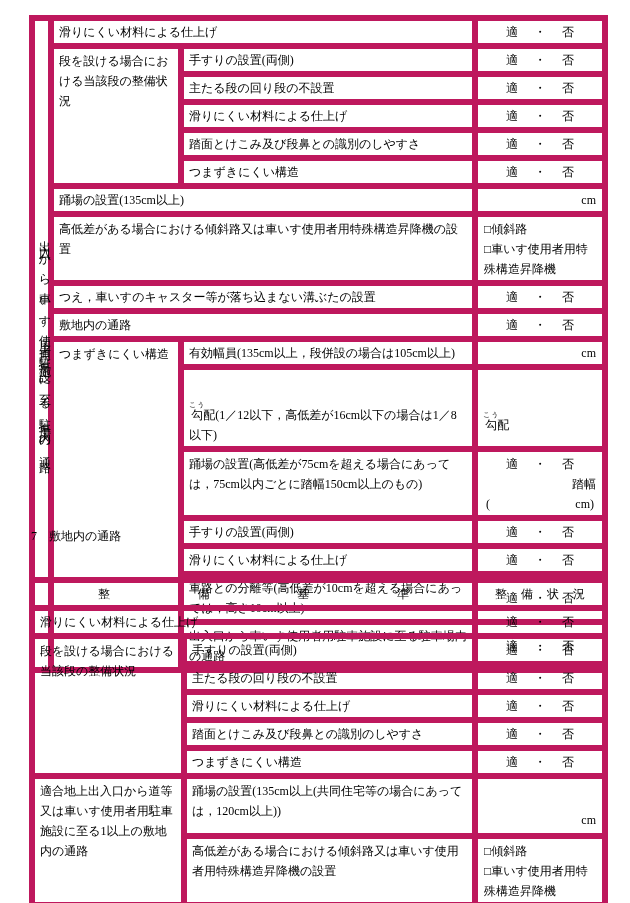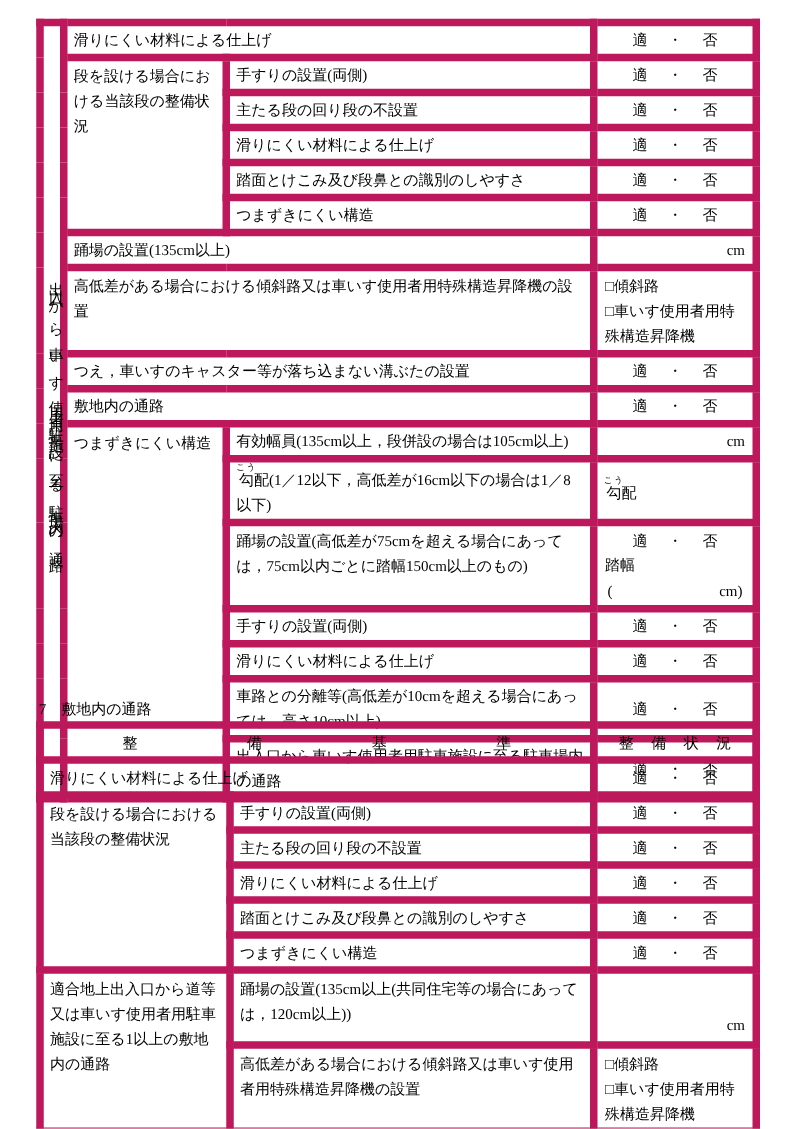--- a/index.html
+++ b/index.html
@@ -22,7 +22,7 @@
   .between{display:flex;justify-content:space-between;padding:0 2px;}
   .center{text-align:left;font-family:Liberation Mono, monospace;}
   .opt{display:block;text-align:left;}
-  ruby rt{font-size:7px;letter-spacing:1px;line-height:7px;}
+  ruby rt{font-size:7px;letter-spacing:1px;line-height:7px;margin-top:31px;}
   .spread{display:flex;justify-content:space-between;}
   .heading{position:absolute;left:31px;top:559px;font-size:12px;}
 </style>

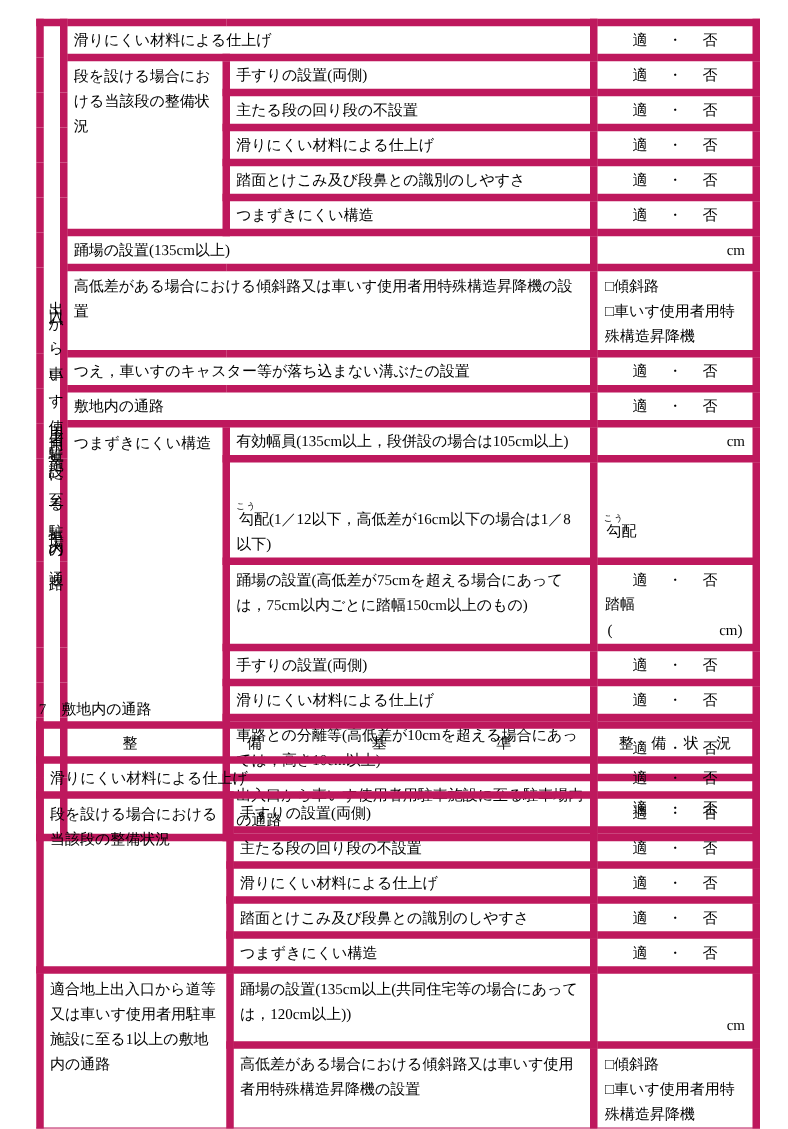--- a/index.html
+++ b/index.html
@@ -20,7 +20,7 @@
   td.bt{vertical-align:bottom;text-align:right;padding-right:6px;padding-bottom:3px;}
   td.lft{text-align:left;padding-left:5px;}
   .between{display:flex;justify-content:space-between;padding:0 2px;}
-  .center{text-align:left;font-family:Liberation Mono, monospace;}
+  .center{text-align:right;}
   .opt{display:block;text-align:left;}
   ruby rt{font-size:7px;letter-spacing:1px;line-height:7px;margin-top:31px;}
   .spread{display:flex;justify-content:space-between;}

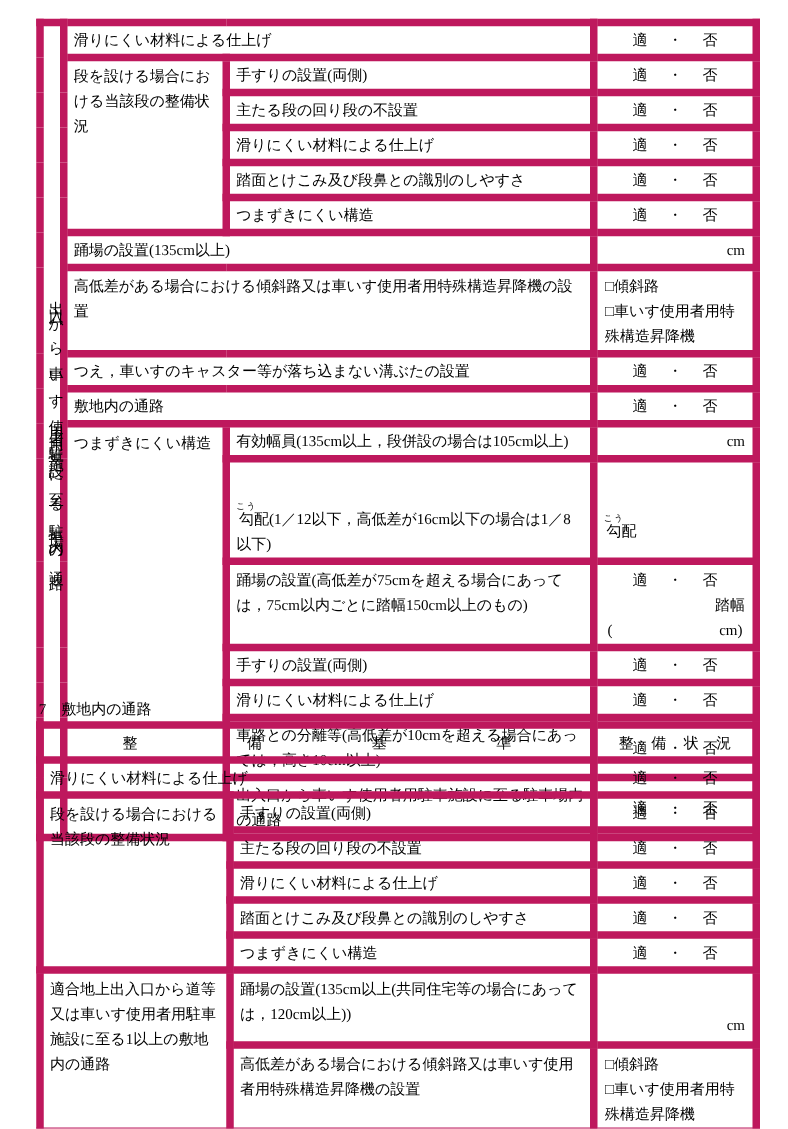--- a/index.html
+++ b/index.html
@@ -24,7 +24,7 @@
   .opt{display:block;text-align:left;}
   ruby rt{font-size:7px;letter-spacing:1px;line-height:7px;margin-top:31px;}
   .spread{display:flex;justify-content:space-between;}
-  .heading{position:absolute;left:31px;top:559px;font-size:12px;}
+  .heading{position:absolute;left:31px;top:528px;font-size:12px;}
 </style>
 </head>
 <body>

